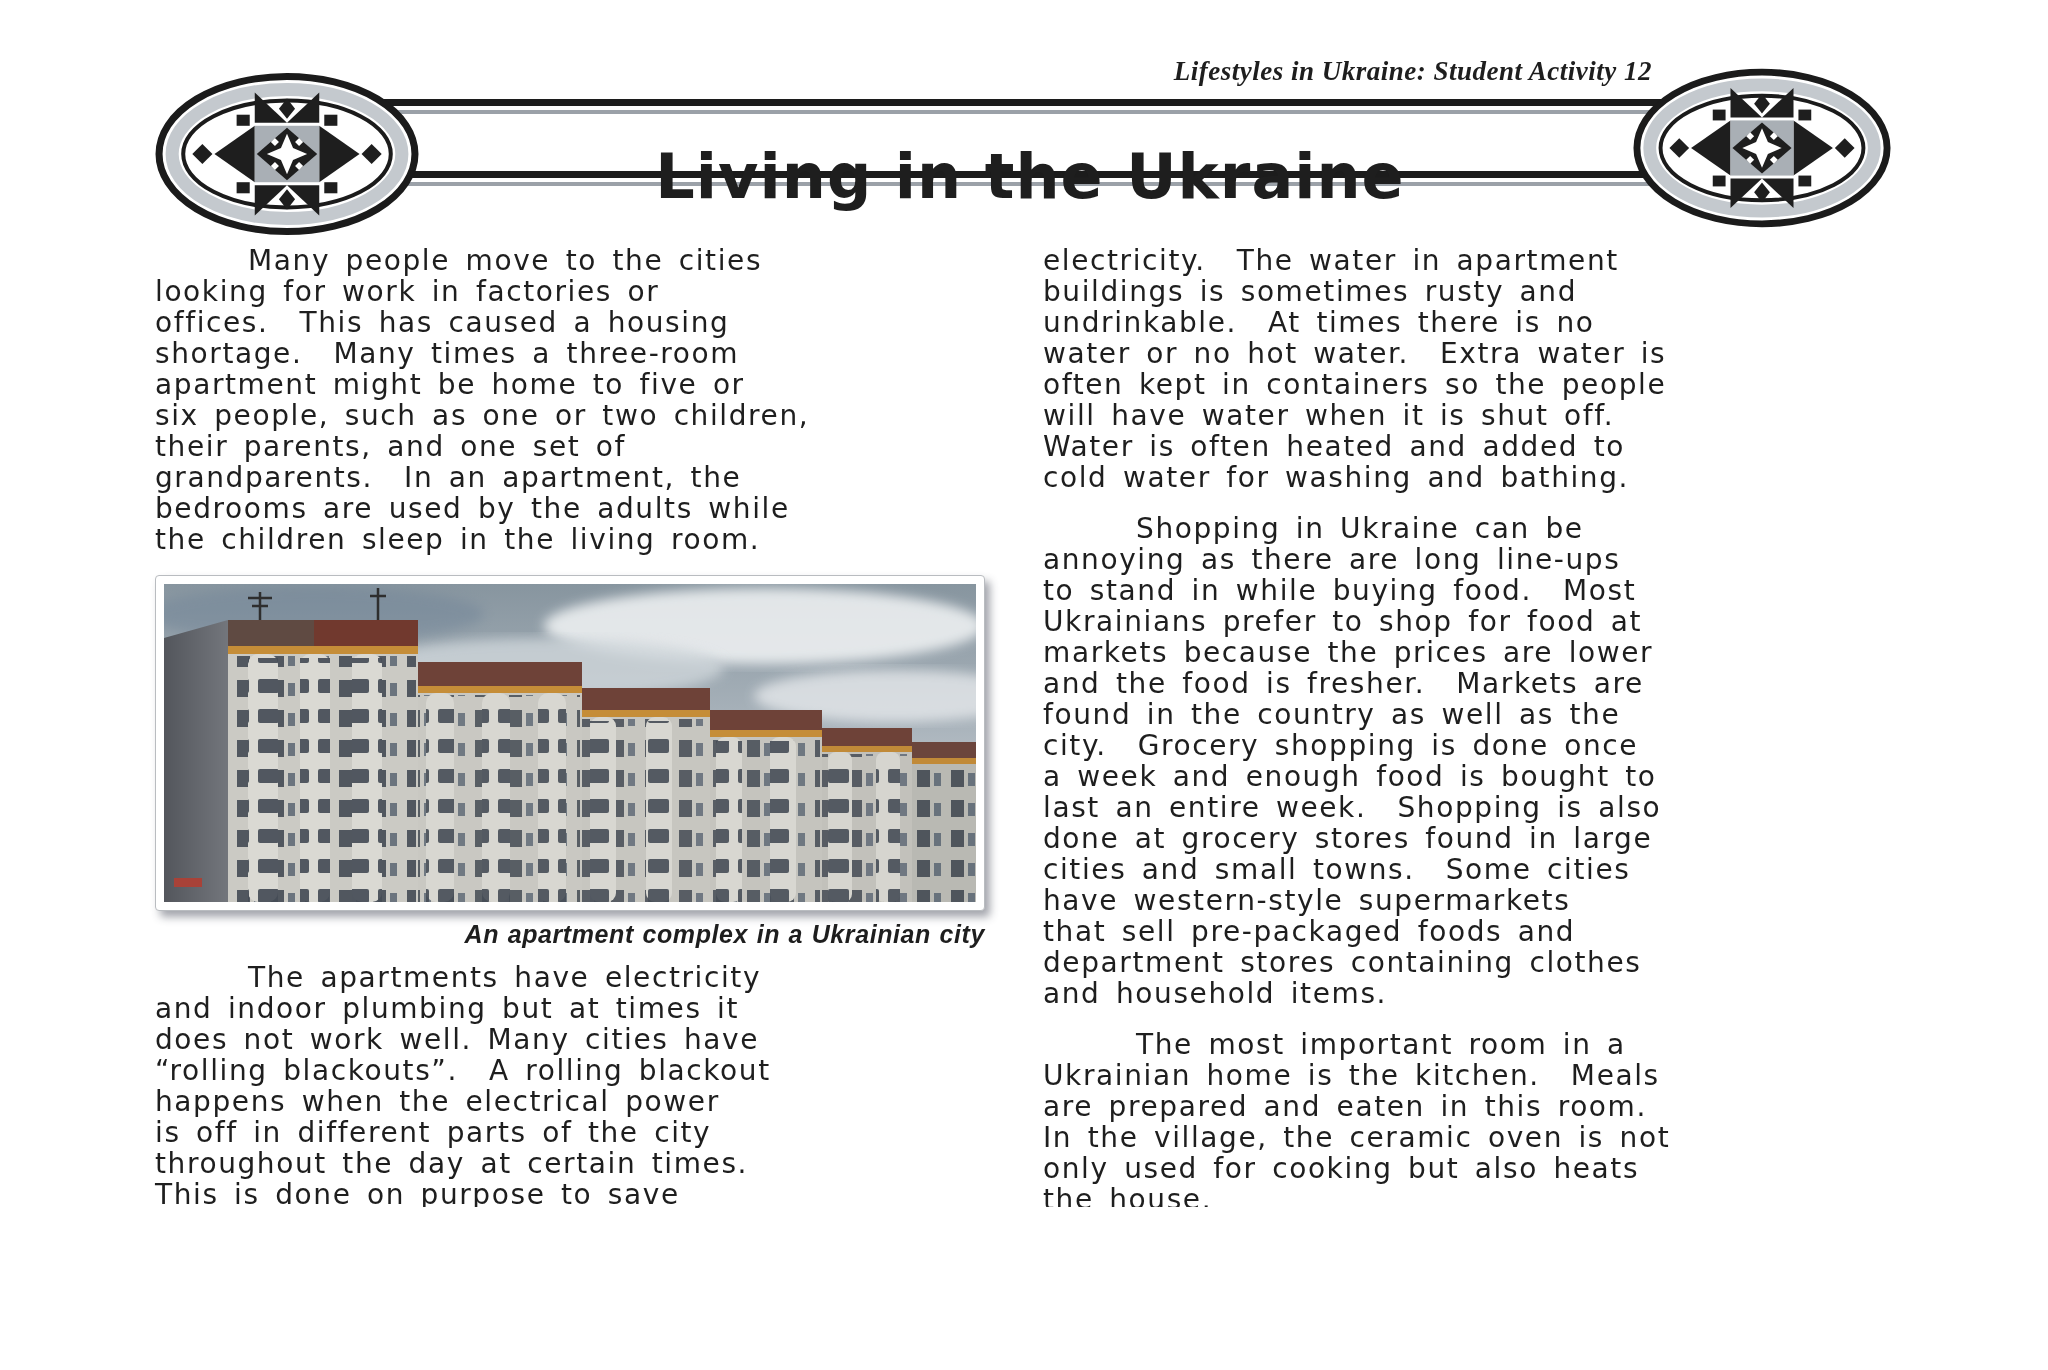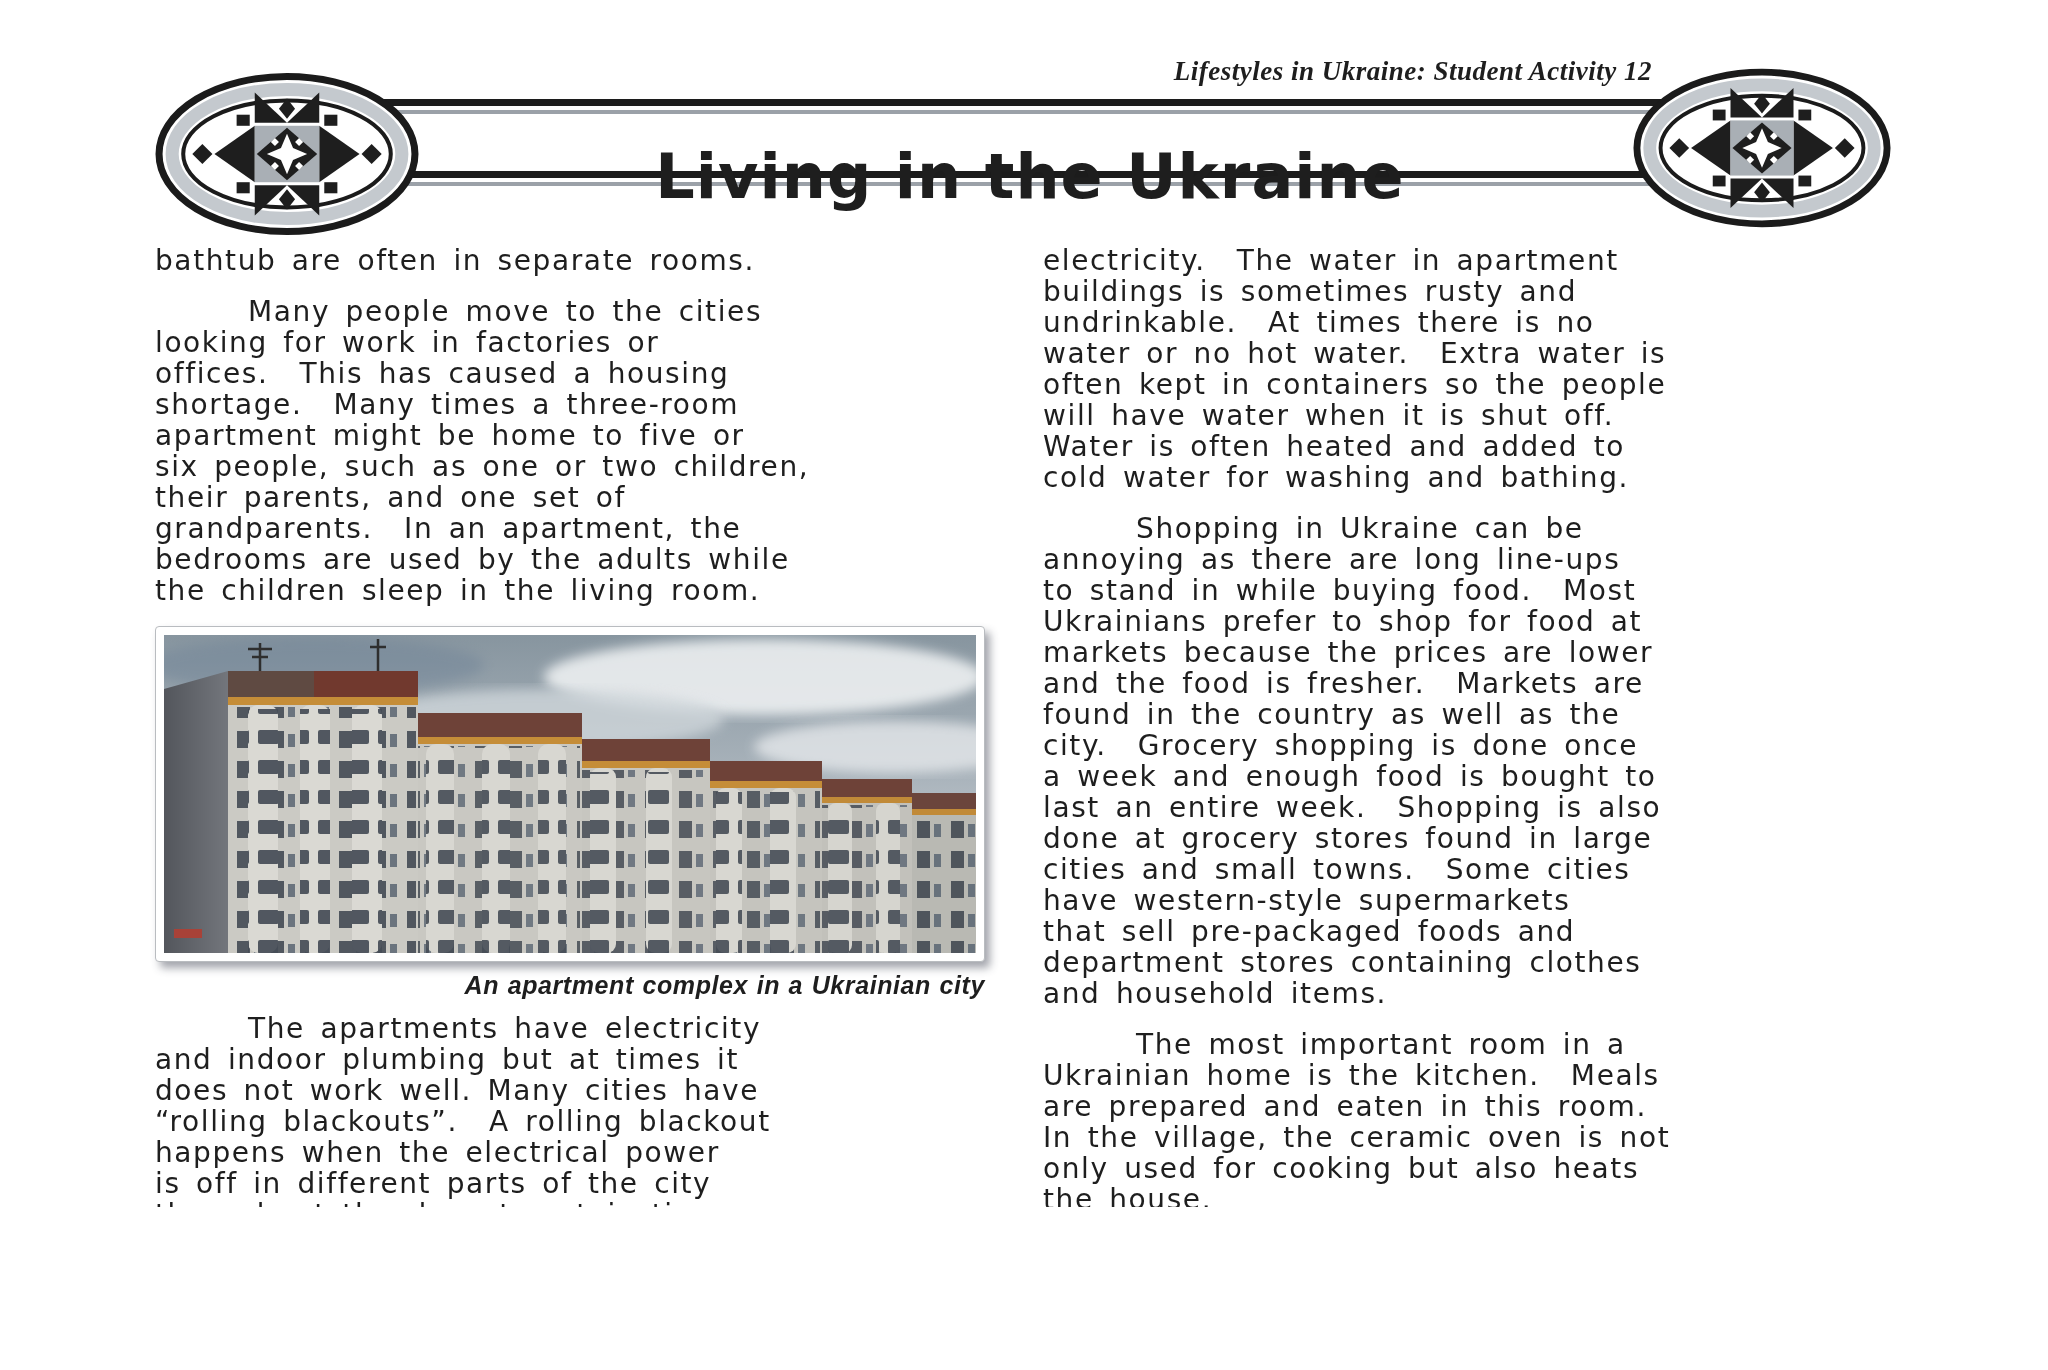--- a/index.html
+++ b/index.html
@@ -105,7 +105,6 @@
   </svg>
 
   <div class="col col-left">
-    <div class="para">bathtub are often in separate rooms.</div>
     <div class="para">      Many people move to the cities
 looking for work in factories or
 offices.  This has caused a housing

